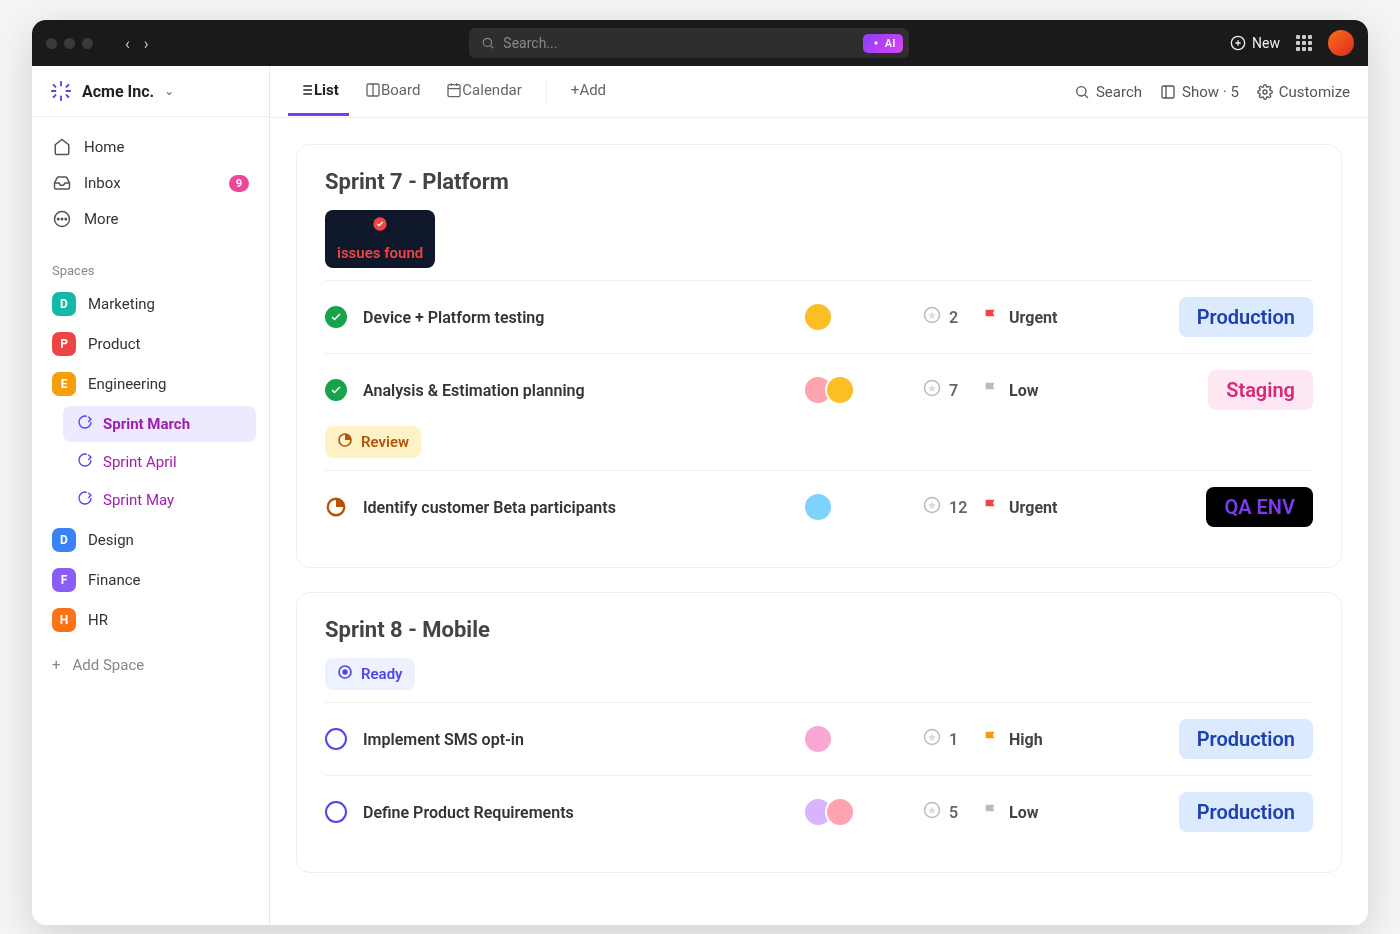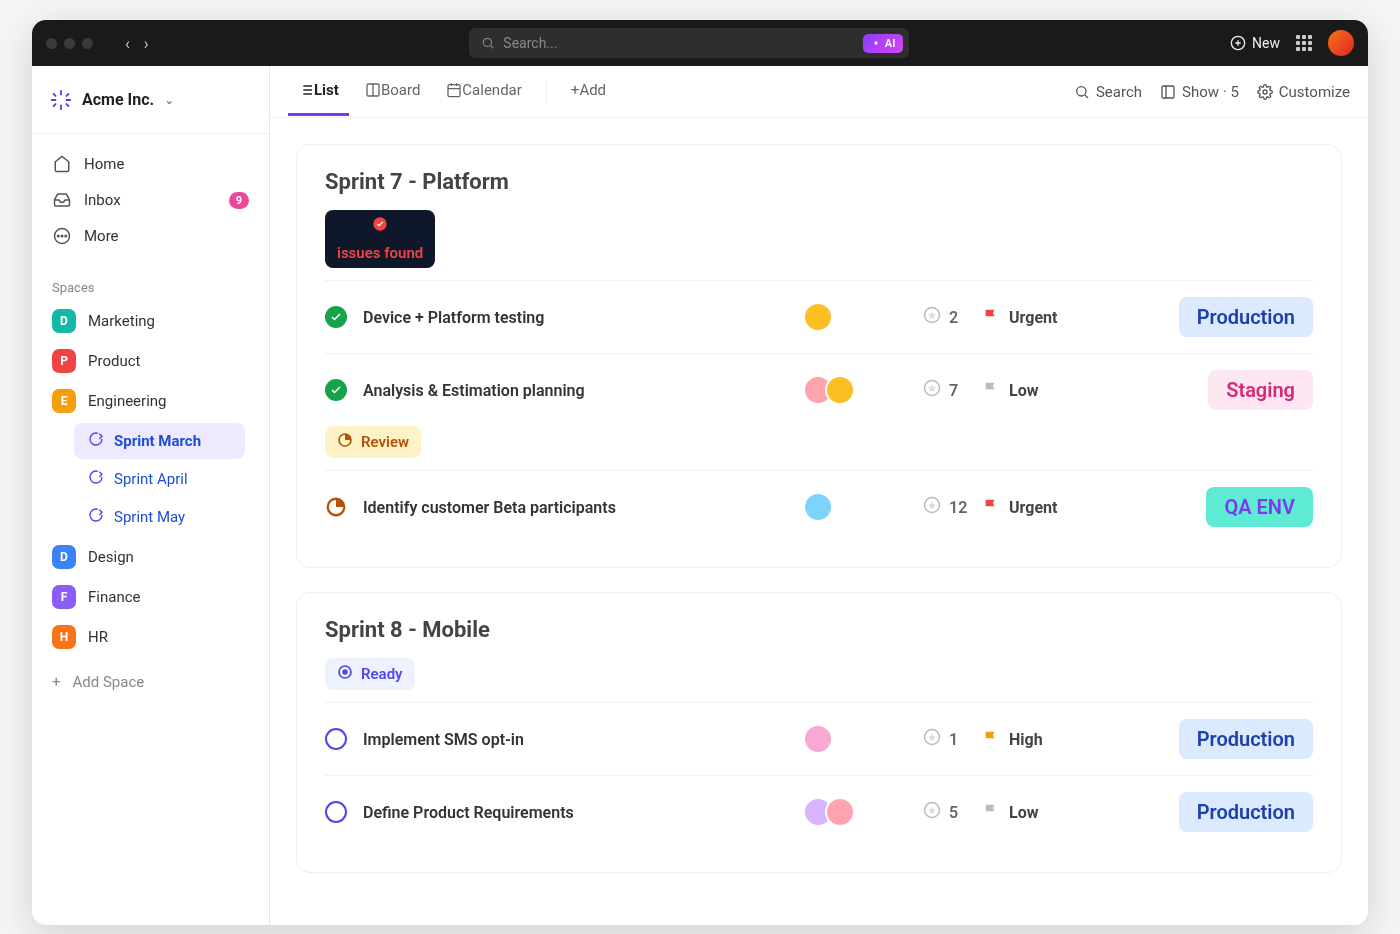--- a/index.html
+++ b/index.html
@@ -20,7 +20,7 @@
 .avatar-top { width: 26px; height: 26px; border-radius: 50%; background: linear-gradient(135deg,#f97316,#dc2626); cursor: pointer; }
 .body { display: flex; flex: 1; min-height: 0; }
 .sidebar { width: 238px; border-right: 1px solid #e8e8e8; display: flex; flex-direction: column; }
-.workspace-header { height: 68px; display: flex; align-items: center; padding: 0 18px; gap: 10px; border-bottom: 1px solid #eee; }
+.workspace-header { height: 51px; display: flex; align-items: center; padding: 0 18px; gap: 10px; border-bottom: 1px solid #eee; }
 .logo-icon { width: 22px; height: 22px; position: relative; }
 .logo-icon svg { width: 22px; height: 22px; }
 .workspace-name { font-weight: 700; font-size: 16px; color: #222; }

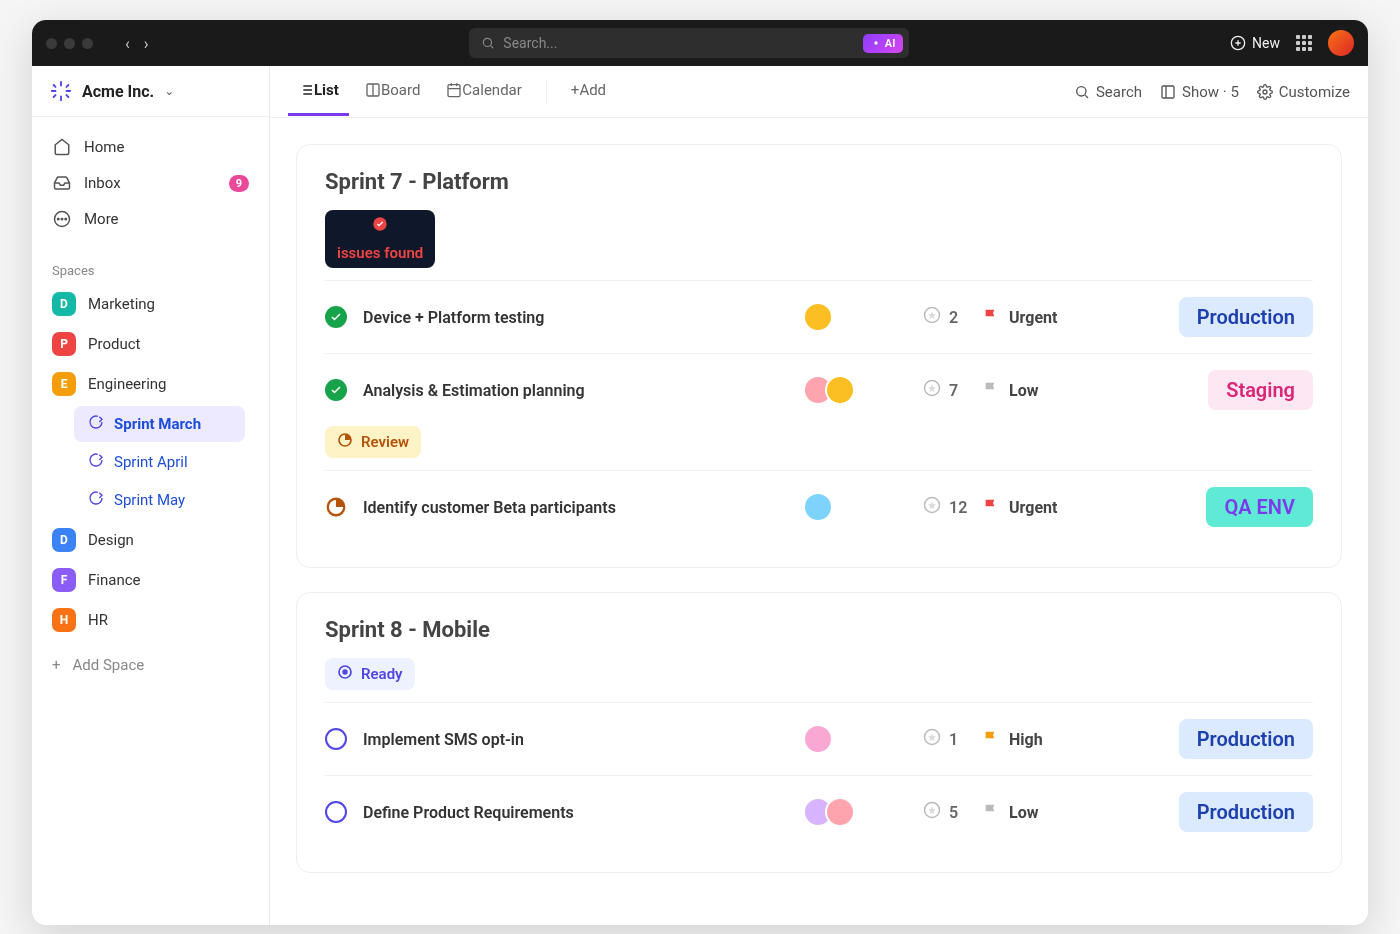--- a/index.html
+++ b/index.html
@@ -33,7 +33,7 @@
 .space-item { display: flex; align-items: center; gap: 12px; padding: 8px 20px; cursor: pointer; font-size: 15px; color: #333; }
 .space-badge { width: 24px; height: 24px; border-radius: 7px; display: flex; align-items: center; justify-content: center; font-size: 12px; font-weight: 700; color: #fff; }
 .sub-items { padding-left: 18px; }
-.sub-item { display: flex; align-items: center; gap: 10px; padding: 8px 14px; margin: 2px 24px; border-radius: 8px; cursor: pointer; font-size: 15px; color: #1d4ed8; }
+.sub-item { display: flex; align-items: center; gap: 10px; padding: 8px 14px; margin: 2px 13px; border-radius: 8px; cursor: pointer; font-size: 15px; color: #a21caf; }
 .sub-item.active { background: #ede9fe; font-weight: 700; }
 .sprint-icon { color: #4f46e5; }
 .add-space { display: flex; align-items: center; gap: 12px; padding: 10px 20px; cursor: pointer; font-size: 15px; color: #888; margin-top: 6px; }

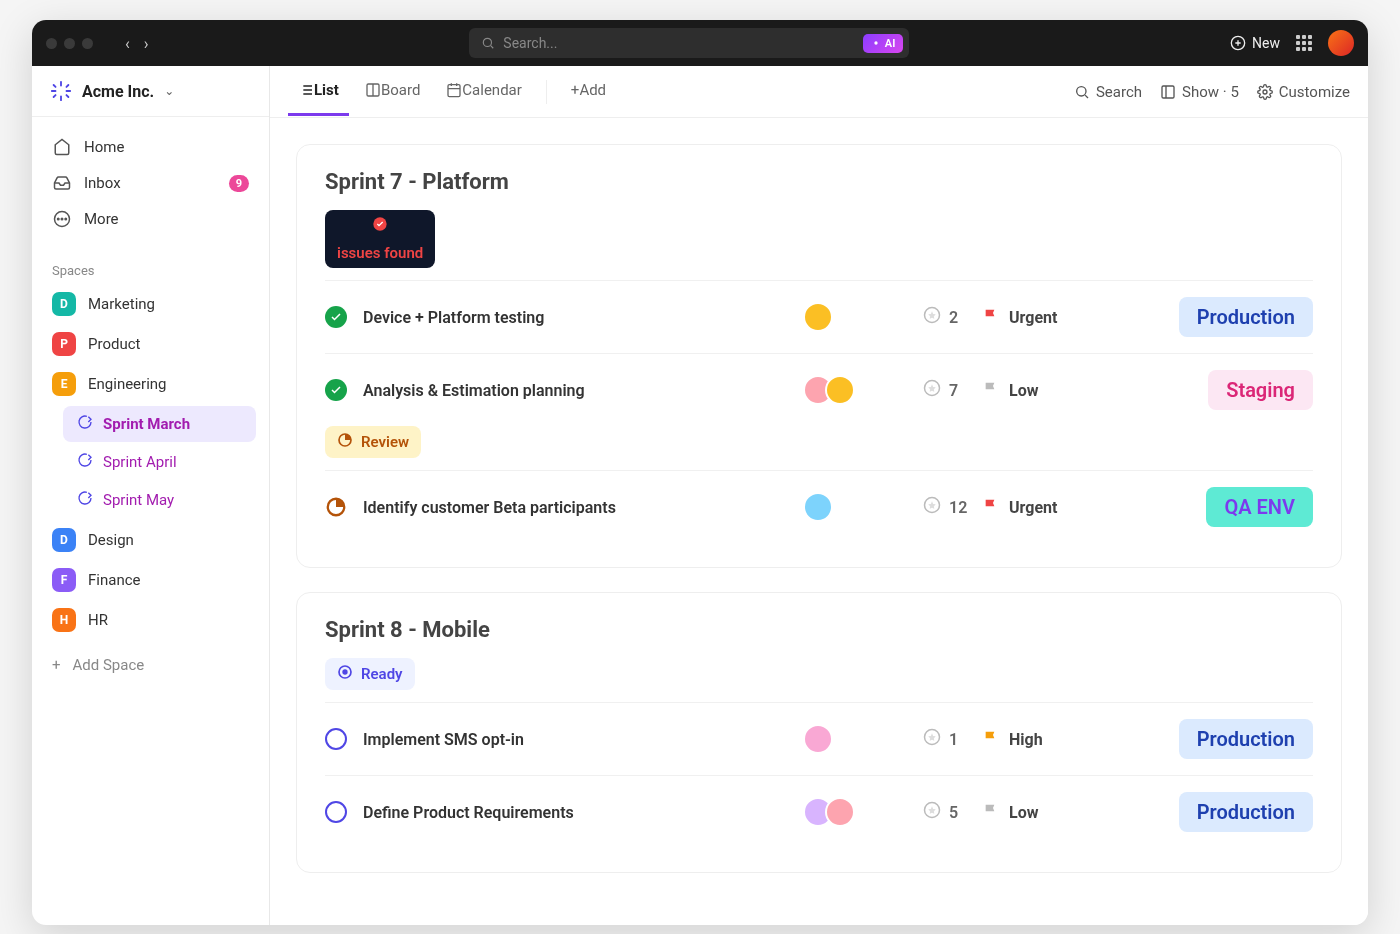--- a/index.html
+++ b/index.html
@@ -69,7 +69,7 @@
 .env-tag { margin-left: auto; padding: 8px 18px; border-radius: 8px; font-size: 20px; font-weight: 600; }
 .env-prod { background: #dbeafe; color: #1e40af; }
 .env-staging { background: #fce7f3; color: #db2777; }
-.env-qa { background: #5eead4; color: #7c3aed; }
+.env-qa { background: #000000; color: #7c3aed; }
 </style>
 </head>
 <body>

